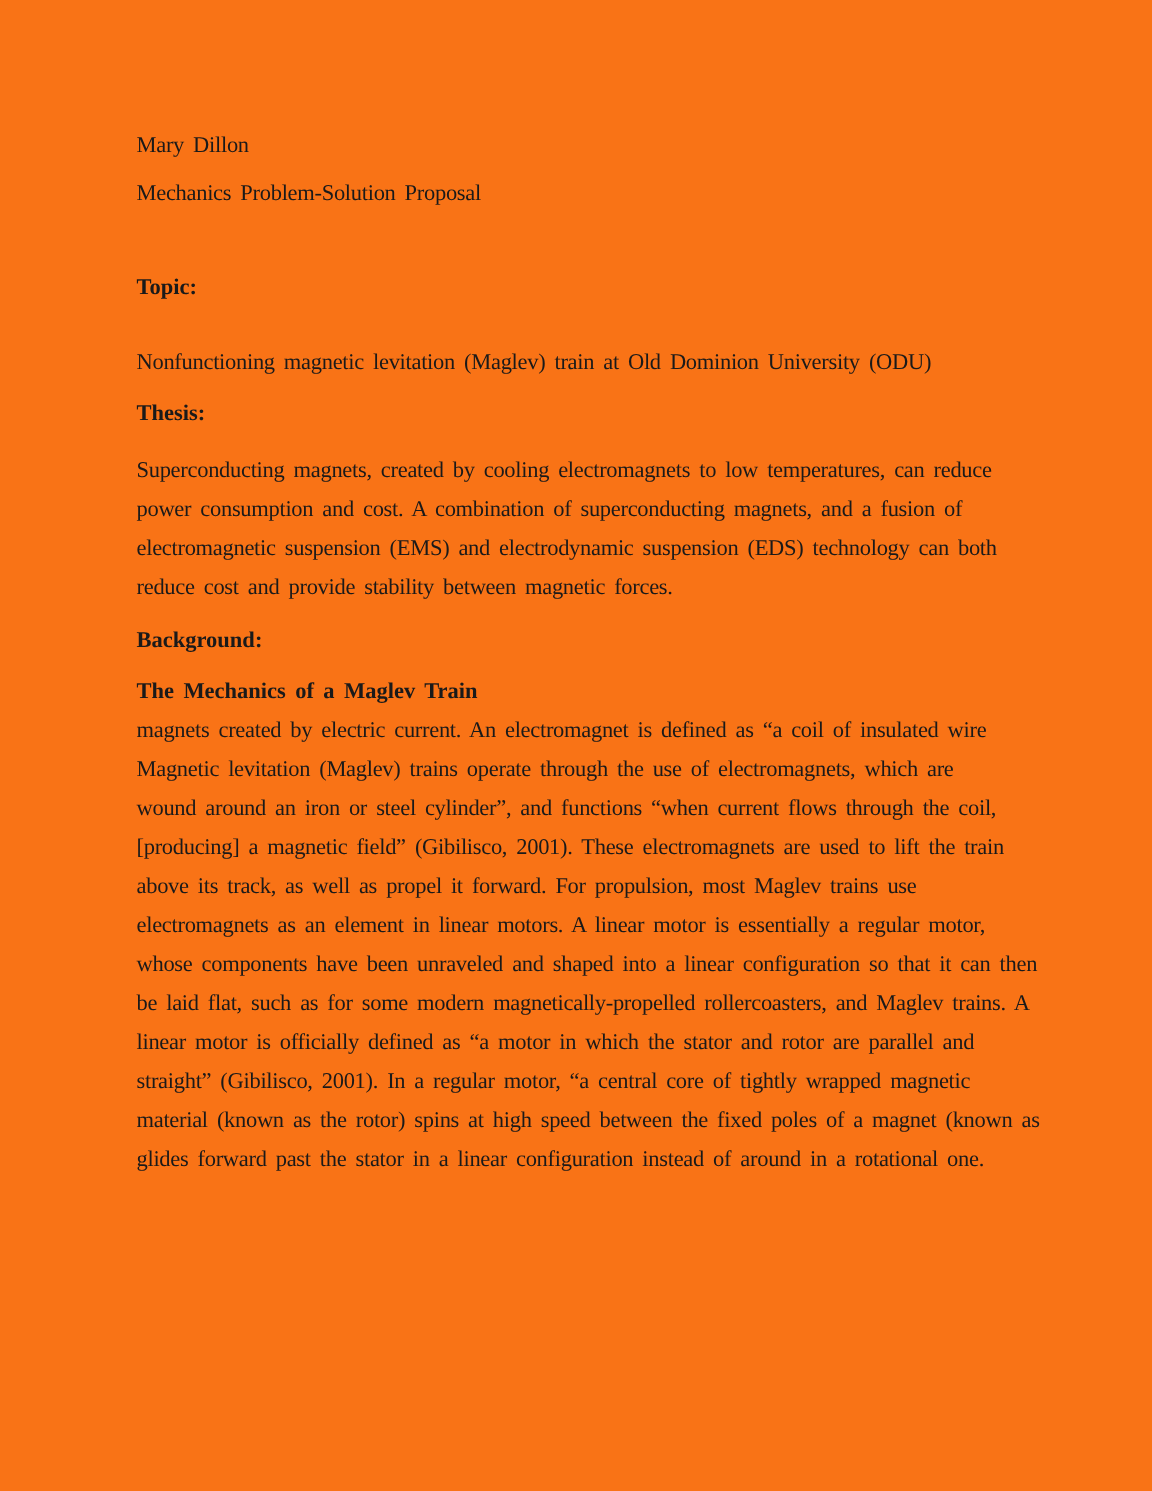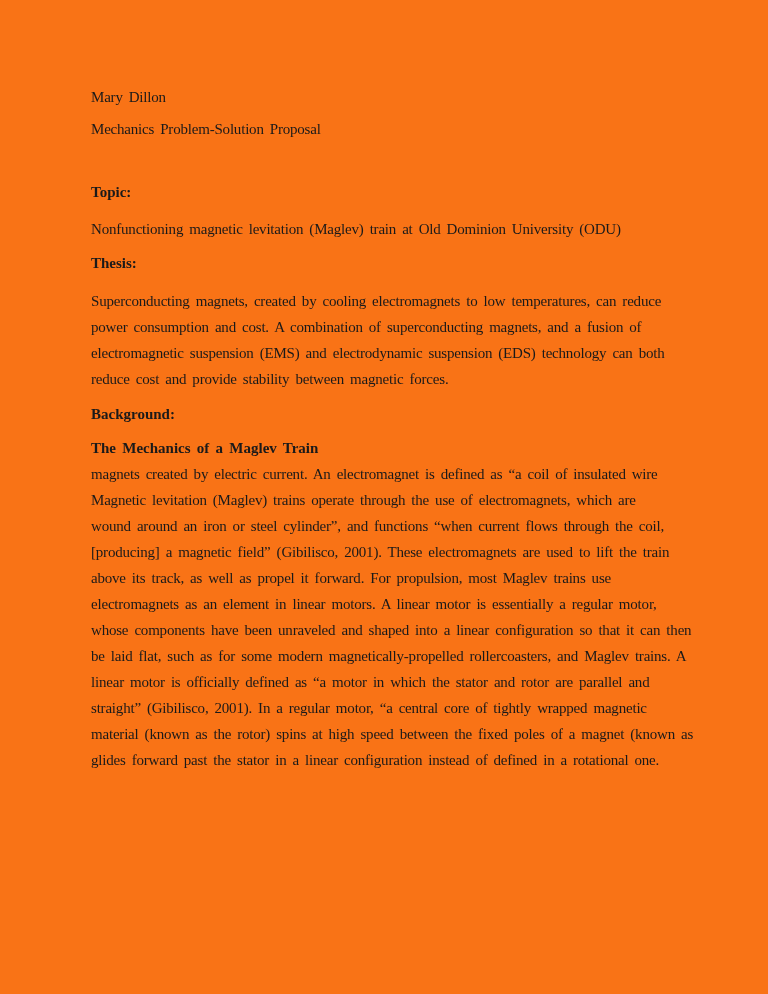--- a/index.html
+++ b/index.html
@@ -29,7 +29,7 @@
   .heading { font-weight: bold; letter-spacing: 0; }
   .mb6  { margin-bottom: 6px; }
   .mb37 { margin-bottom: 37px; }
-  .mb11 { margin-bottom: 11px; }
+  .mb11 { margin-bottom: 24px; }
   .mb8  { margin-bottom: 8px; }
   .mb12 { margin-bottom: 12px; }
   .mb9  { margin-bottom: 9px; }

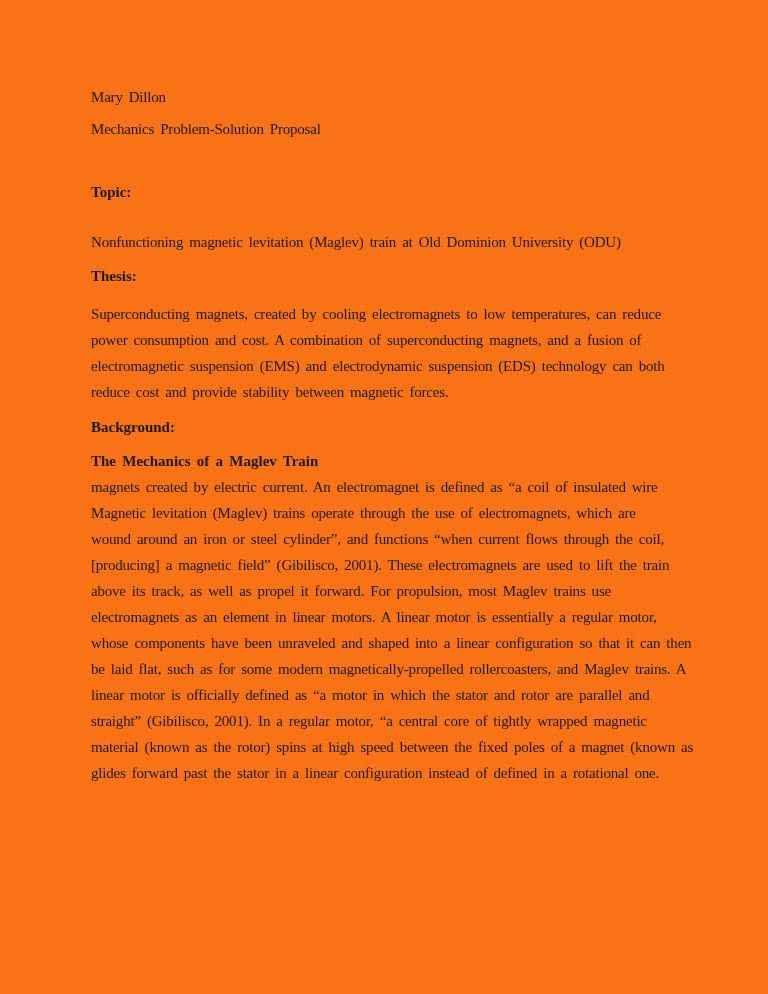--- a/index.html
+++ b/index.html
@@ -70,7 +70,7 @@
     <p class="line">linear motor is officially defined as “a motor in which the stator and rotor are parallel and</p>
     <p class="line">straight” (Gibilisco, 2001). In a regular motor, “a central core of tightly wrapped magnetic</p>
     <p class="line">material (known as the rotor) spins at high speed between the fixed poles of a magnet (known as</p>
-    <p class="line">glides forward past the stator in a linear configuration instead of defined in a rotational one.</p>
+    <p class="line">glides forward past the stator in a linear configuration instead of around in a rotational one.</p>
   </div>
 
 </div>

